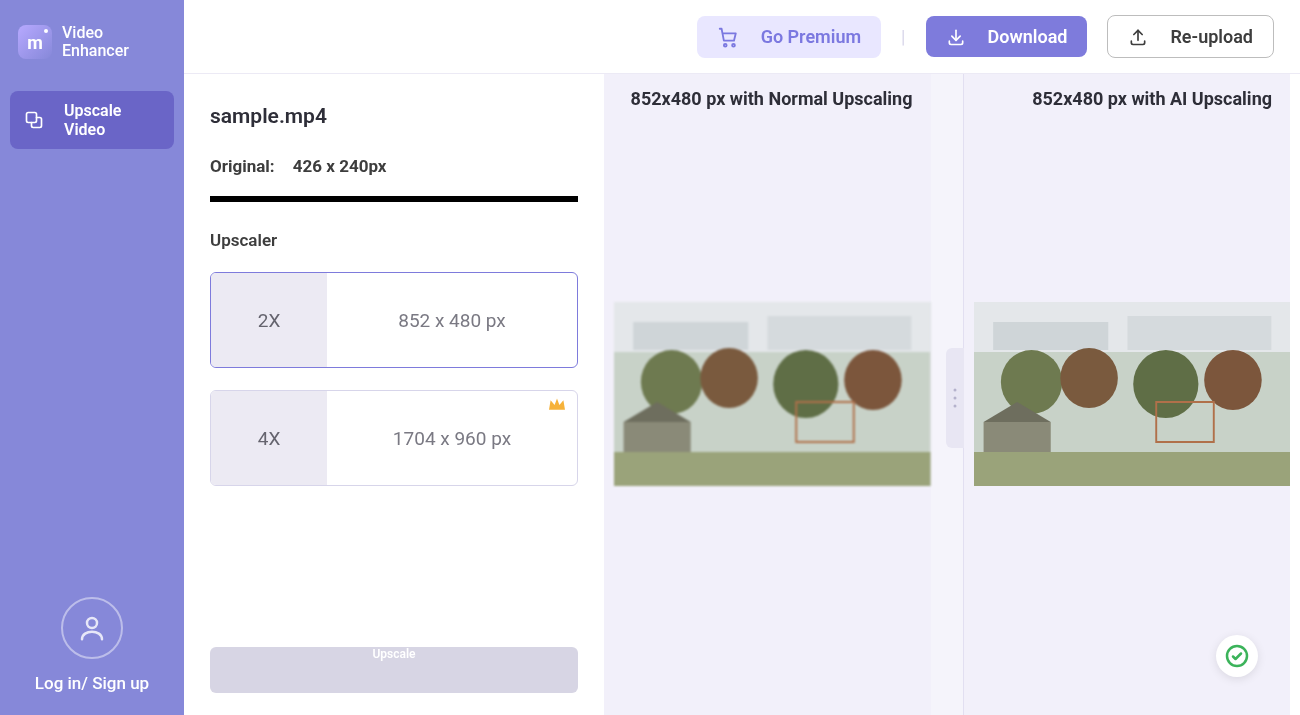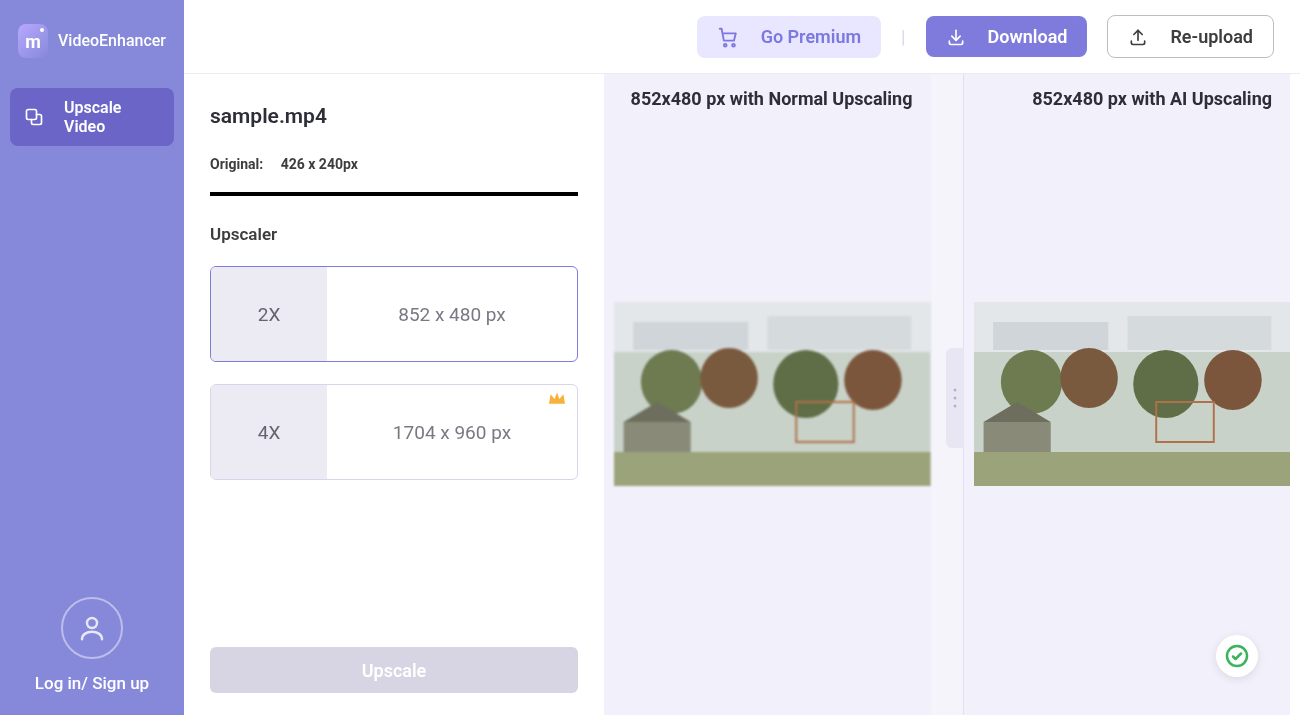--- a/index.html
+++ b/index.html
@@ -12,7 +12,7 @@
   .brand { display: flex; align-items: center; gap: 10px; padding: 24px 18px 30px 18px; width: 100%; }
   .brand-icon { width: 34px; height: 34px; border-radius: 8px; background: linear-gradient(135deg,#b7a9ff,#8688d9); display:flex;align-items:center;justify-content:center;font-weight:700;color:#fff;font-size:18px; position:relative;}
   .brand-icon::after{content:"";position:absolute;right:4px;top:4px;width:4px;height:4px;border-radius:50%;background:#fff;}
-  .brand-text { display:flex; flex-direction:row; line-height:1.15; font-size:16px; font-weight:500;}
+  .brand-text { display:flex; flex-direction:column; line-height:1.15; font-size:16px; font-weight:500;}
   .upscale-btn {
     margin: 0 10px; width: calc(100% - 20px); background:#6a65c7; border-radius:8px;
     display:flex; align-items:center; gap:20px; padding: 10px 14px; color:#fff; font-size:16px; font-weight:600; cursor:pointer;

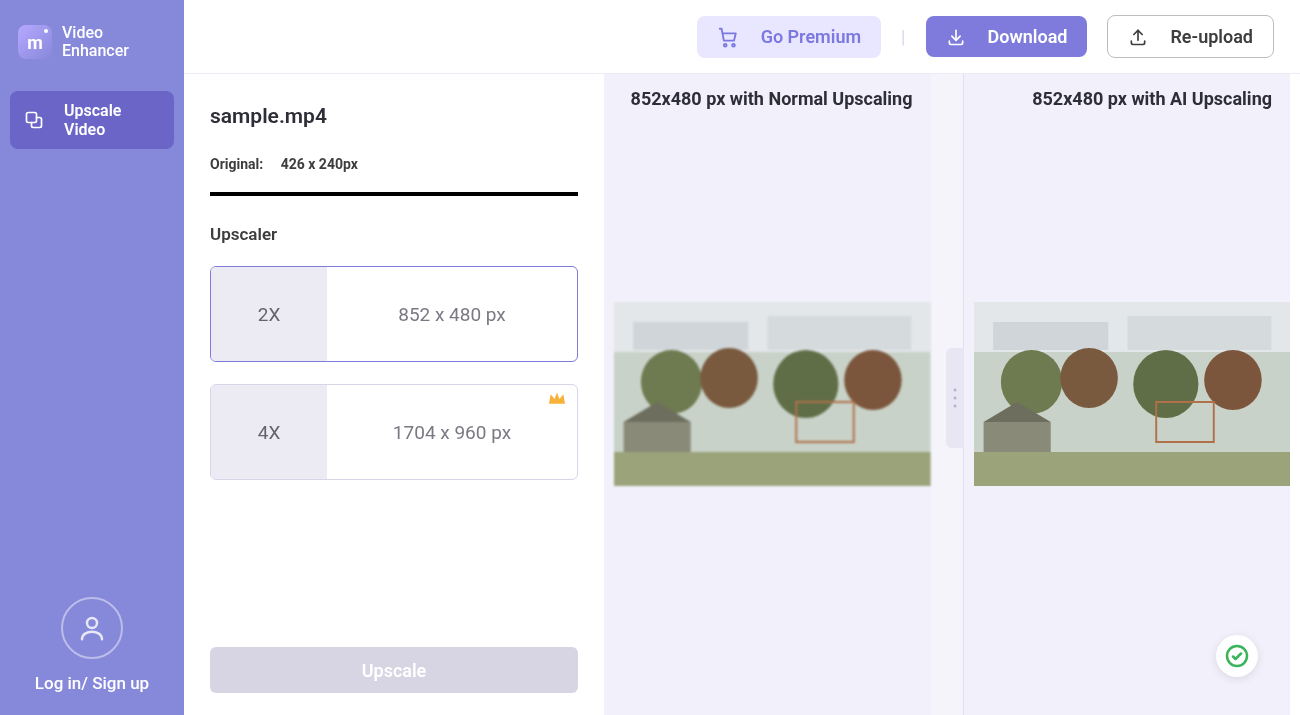--- a/index.html
+++ b/index.html
@@ -35,7 +35,7 @@
     position:absolute; left:184px; top:74px; width:420px; bottom:0; padding: 30px 26px 22px 26px;
   }
   .filename { font-size:21px; font-weight:600; color:#2e2e38;}
-  .orig-row { margin-top:28px; font-size:14px; color:#3d3d3d; padding-bottom:20px; border-bottom:4px solid #000000;}
+  .orig-row { margin-top:28px; font-size:17px; color:#3d3d3d; padding-bottom:20px; border-bottom:6px solid #000000;}
   .orig-row .label{font-weight:700; margin-right:14px;}
   .orig-row .val{font-weight:700;}
   .upscaler-label{margin-top:28px; font-size:17px; font-weight:600; color:#3d3d3d;}

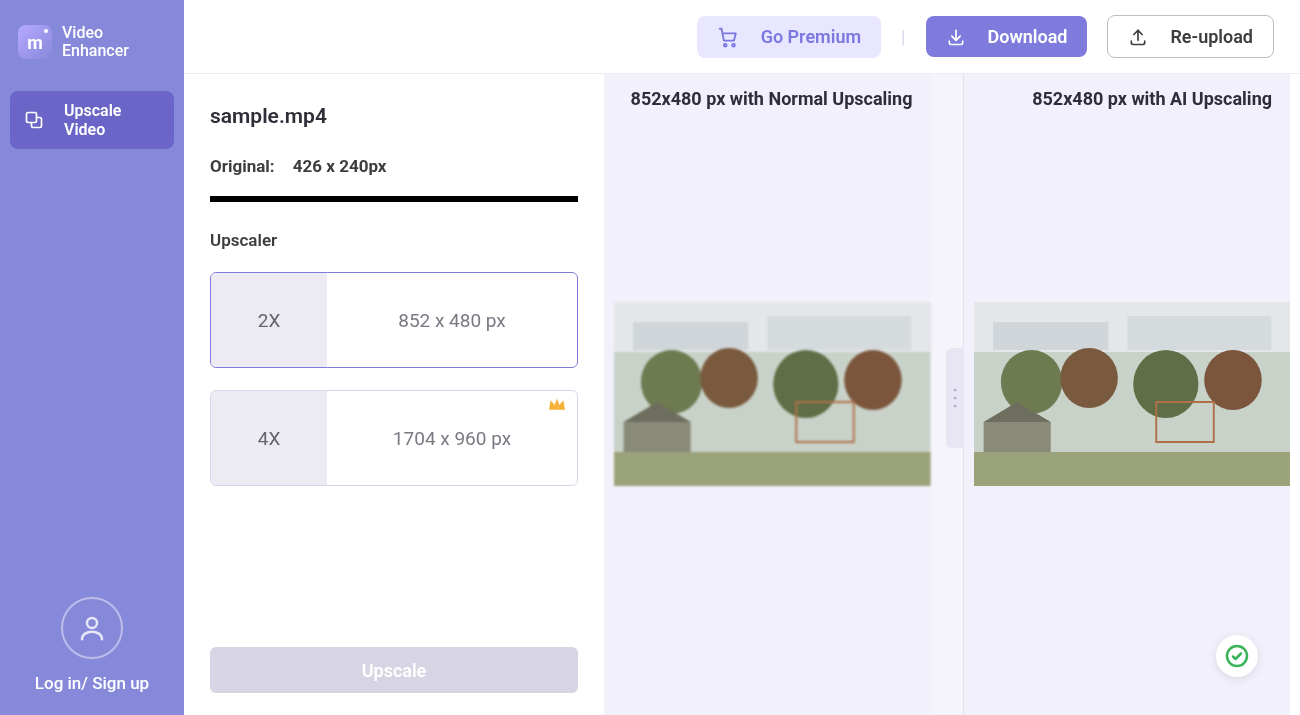--- a/index.html
+++ b/index.html
@@ -48,7 +48,7 @@
   .crown{ position:absolute; top:6px; right:10px;}
   .upscale-action{
     position:absolute; left:26px; right:26px; bottom:22px; height:46px; border-radius:6px;
-    background:#d7d5e4; color:#fff; font-size:18px; font-weight:600; display:flex;align-items:center;justify-content:center; cursor:not-allowed;
+    background:#d7d5e4; color:#fff; font-size:12px; font-weight:600; display:flex;justify-content:center; cursor:not-allowed;
   }
 
   .preview-area{ position:absolute; left:604px; right:10px; top:74px; bottom:0; background:#f5f4fb; display:flex; gap:32px;}

